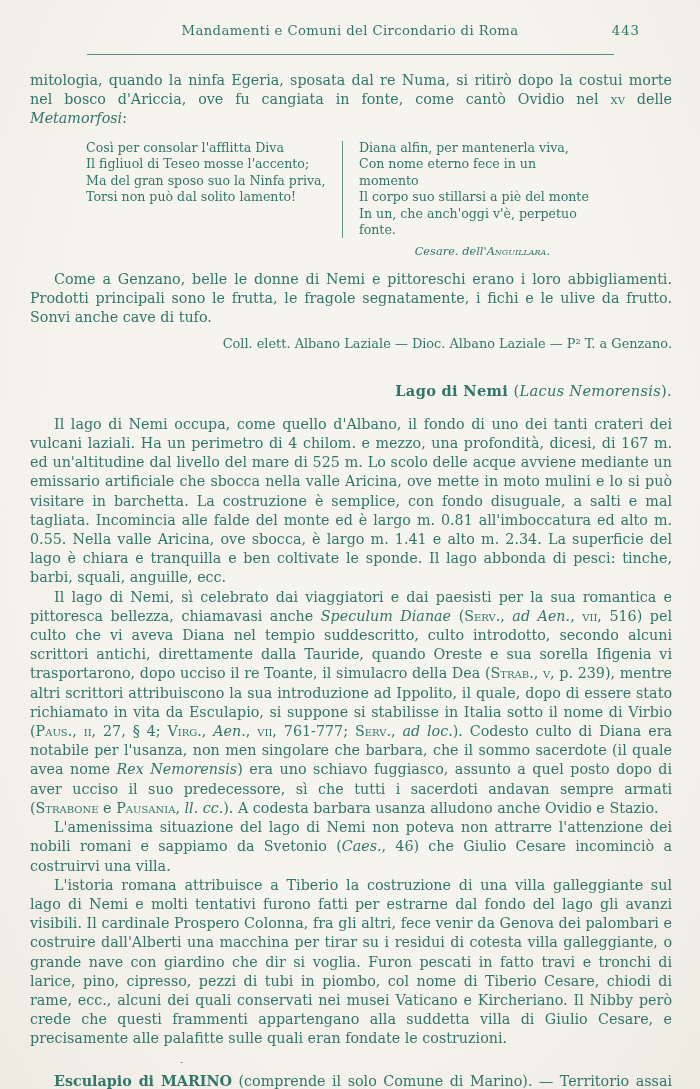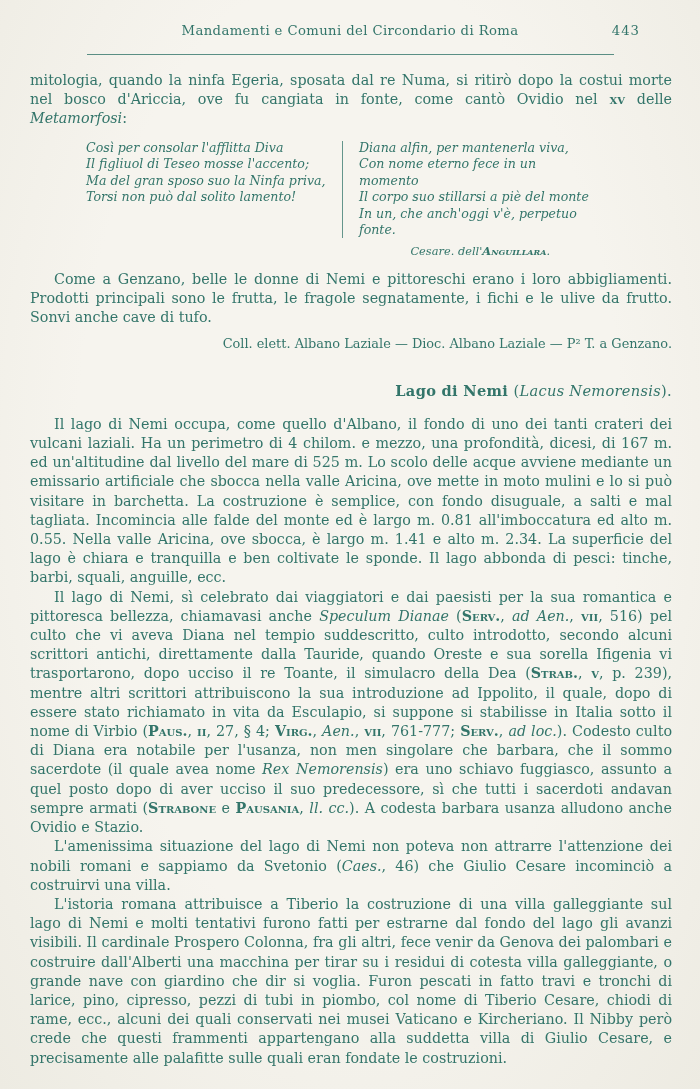--- a/index.html
+++ b/index.html
@@ -42,7 +42,7 @@
   .body-text p.noindent { text-indent: 0; }
   .it { font-style: italic; }
   .bd { font-weight: bold; }
-  .sc { font-variant: small-caps; font-weight: bold; }
+  .sc { font-variant: small-caps; }
   
   .verse {
     display: flex;

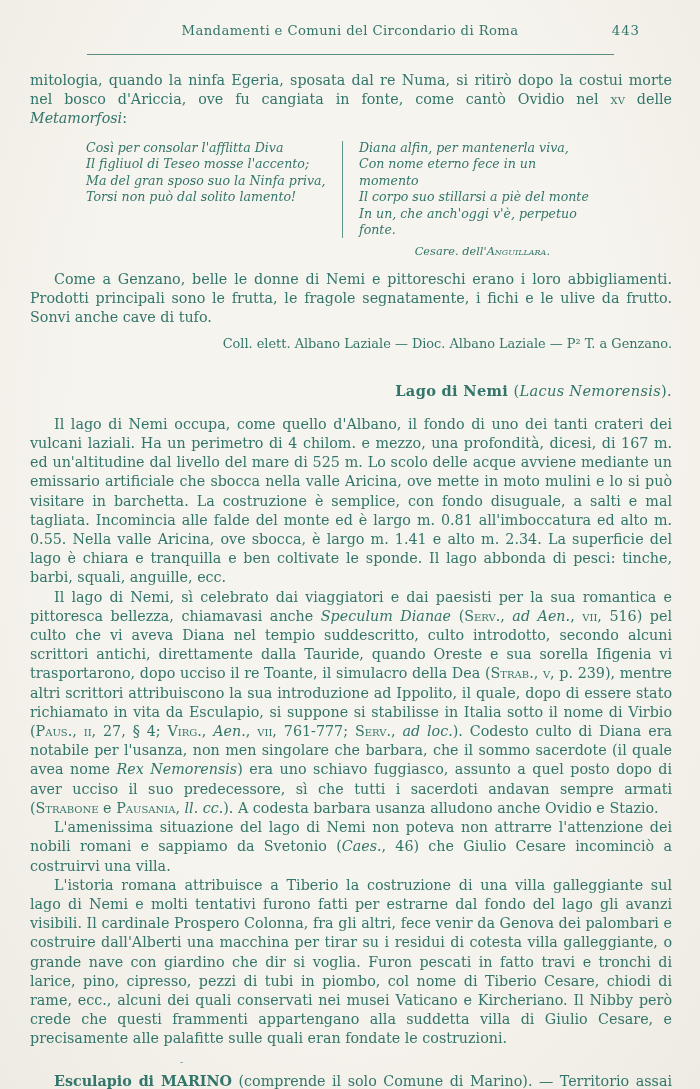--- a/index.html
+++ b/index.html
@@ -51,7 +51,7 @@
     line-height: 16.5px;
     text-align: left;
   }
-  .verse-col { width: 252px; font-style: italic; }
+  .verse-col { width: 252px; }
   .verse-col.right { padding-left: 12px; }
   .verse-divider { width: 1px; background: var(--ink, #33756a); opacity: 0.75; margin: 1px 4px; }
   .attribution {

